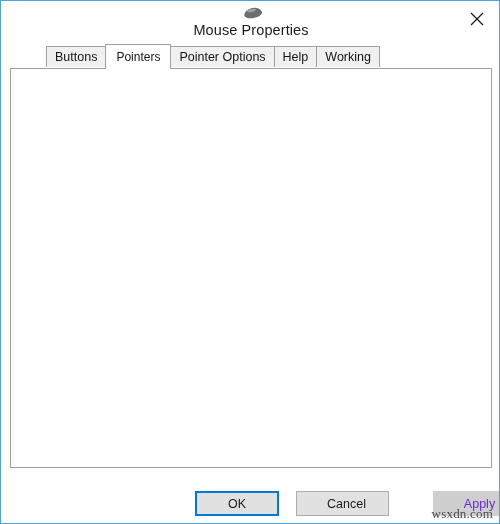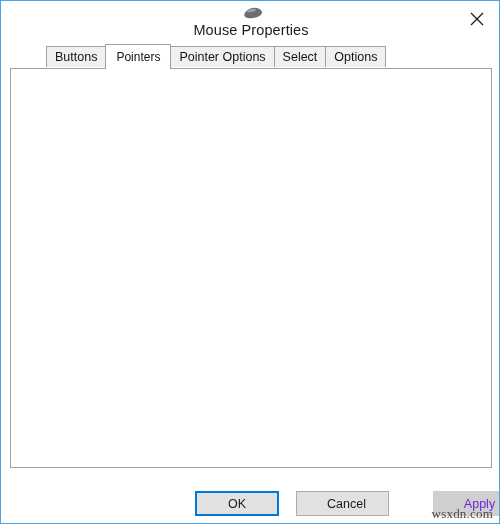--- a/index.html
+++ b/index.html
@@ -293,7 +293,7 @@
     <div class="tab">Buttons</div>
     <div class="tab active">Pointers</div>
     <div class="tab">Pointer Options</div>
-    <div class="tab">Select</div>
+    <div class="tab">Help</div>
     <div class="tab">Options</div>
   </div>
 

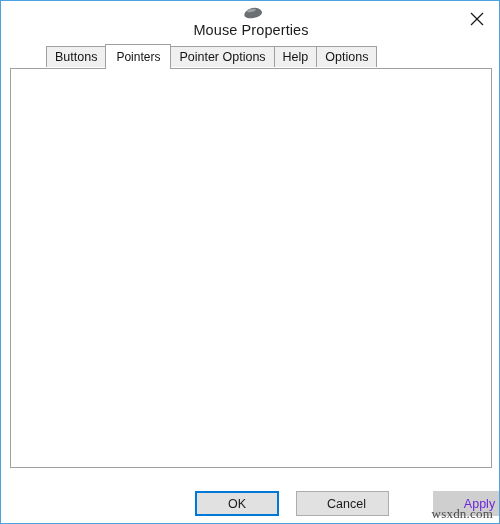--- a/index.html
+++ b/index.html
@@ -294,7 +294,7 @@
     <div class="tab active">Pointers</div>
     <div class="tab">Pointer Options</div>
     <div class="tab">Help</div>
-    <div class="tab">Options</div>
+    <div class="tab">Working</div>
   </div>
 
   <div id="scheme-group">

